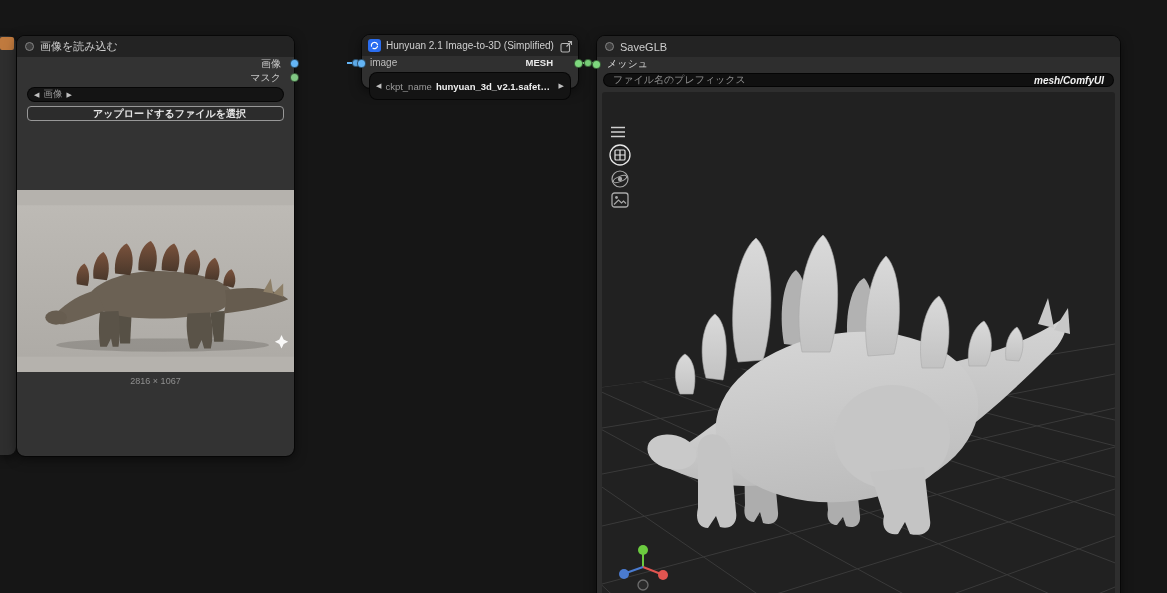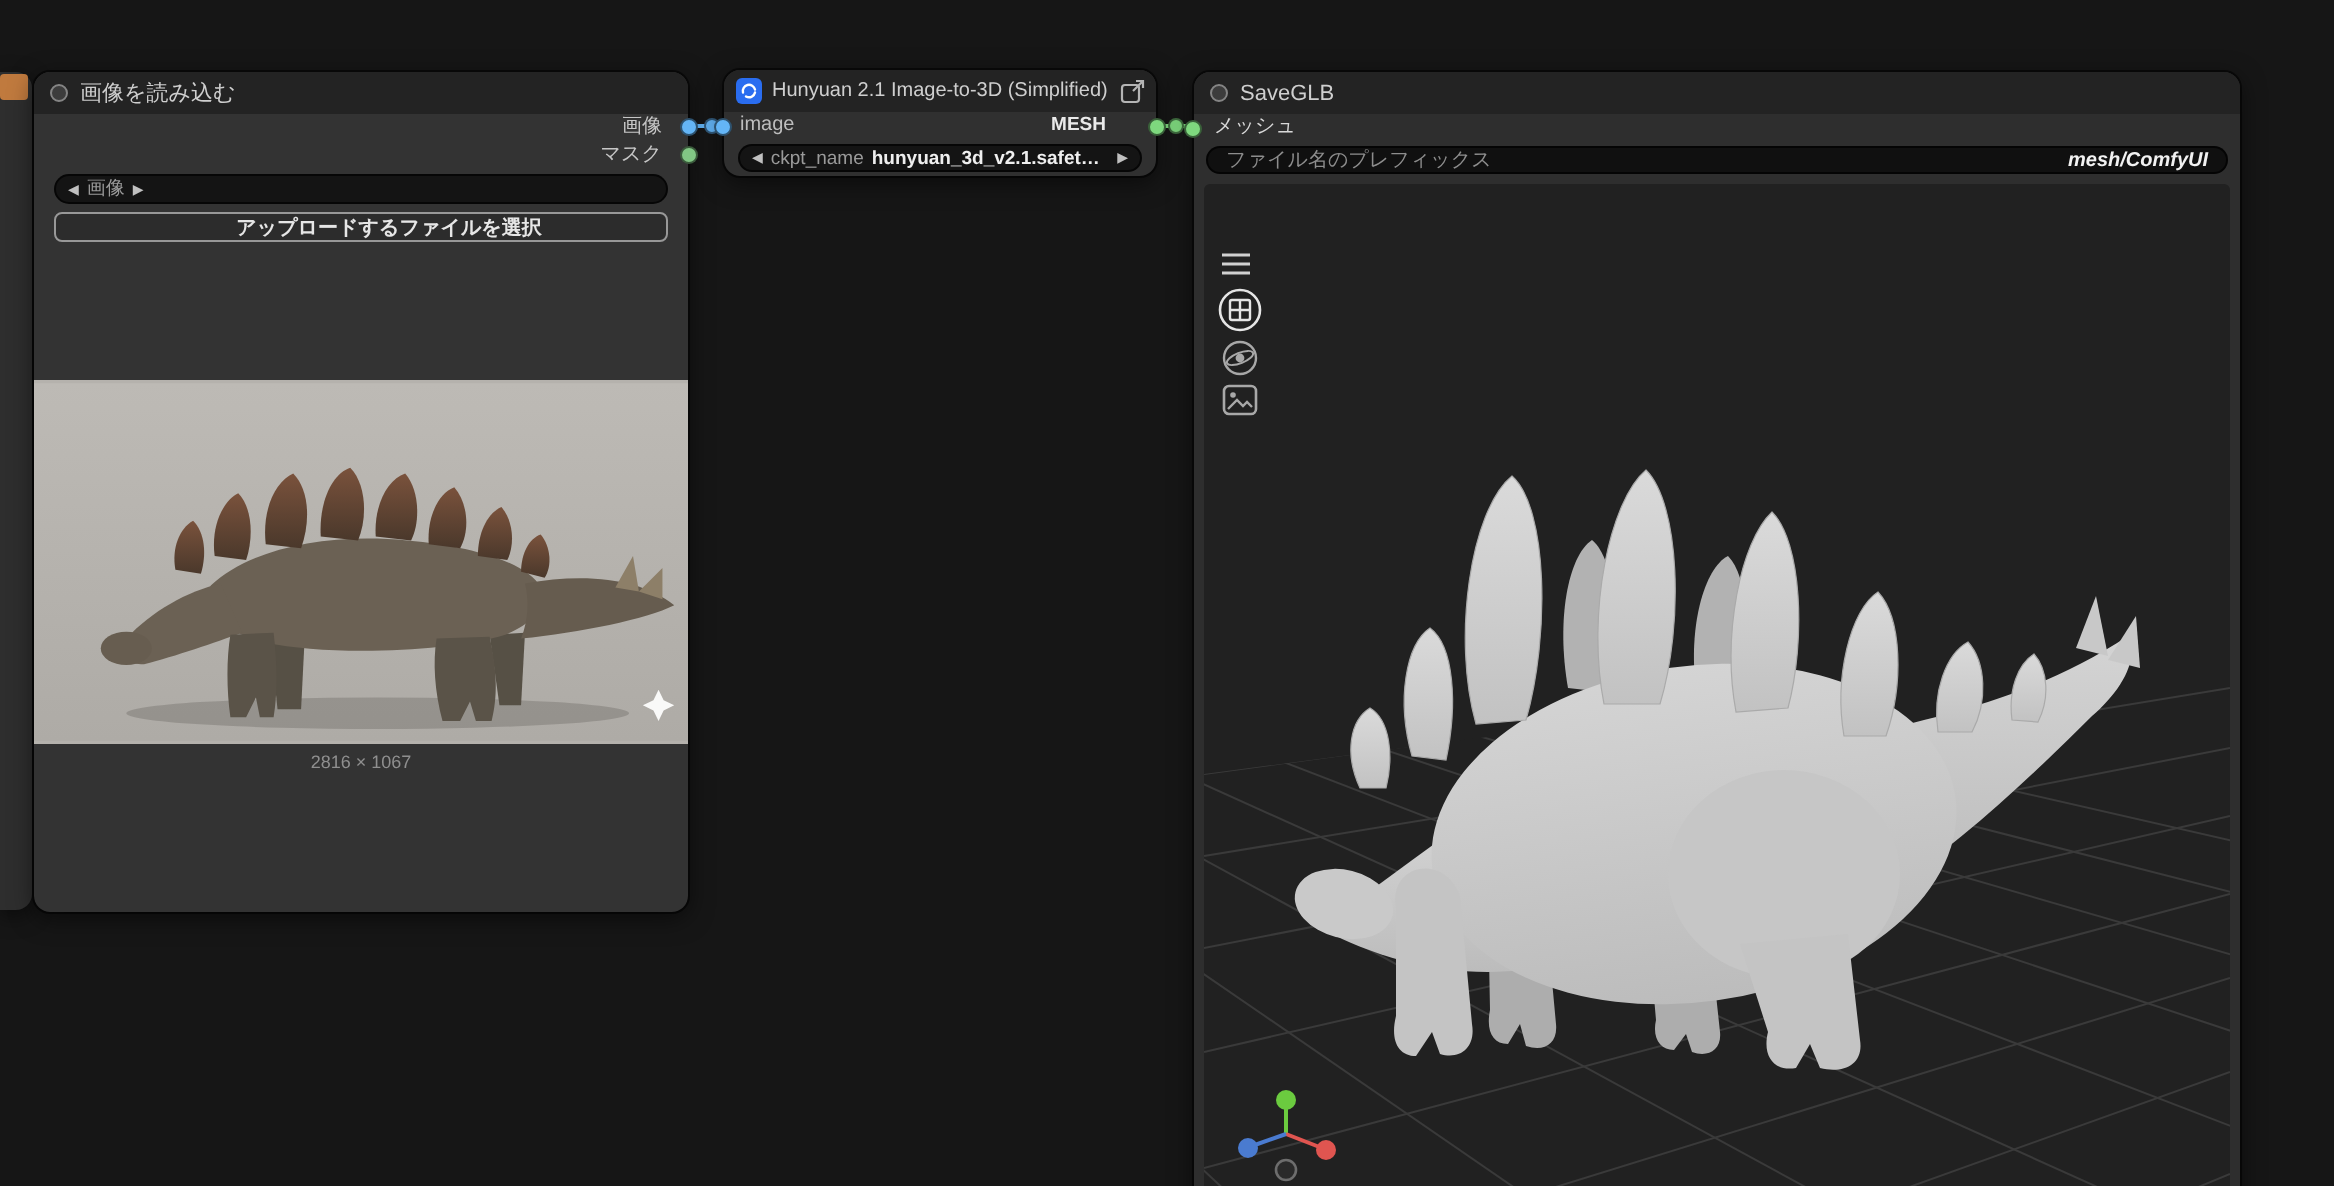--- a/index.html
+++ b/index.html
@@ -34,7 +34,7 @@
   .caption{position:absolute;left:0;right:0;text-align:center;color:#8f8f8f;font-size:9px;}
 
   
-  #n1{left:17px;top:36px;width:327px;height:420px;}
+  #n1{left:17px;top:36px;width:277px;height:420px;}
   #n1 .lab-img{right:13px;top:22px;}
   #n1 .sd-img{right:-5px;top:23px;background:#64B5F6;}
   #n1 .lab-mask{right:13px;top:36px;}

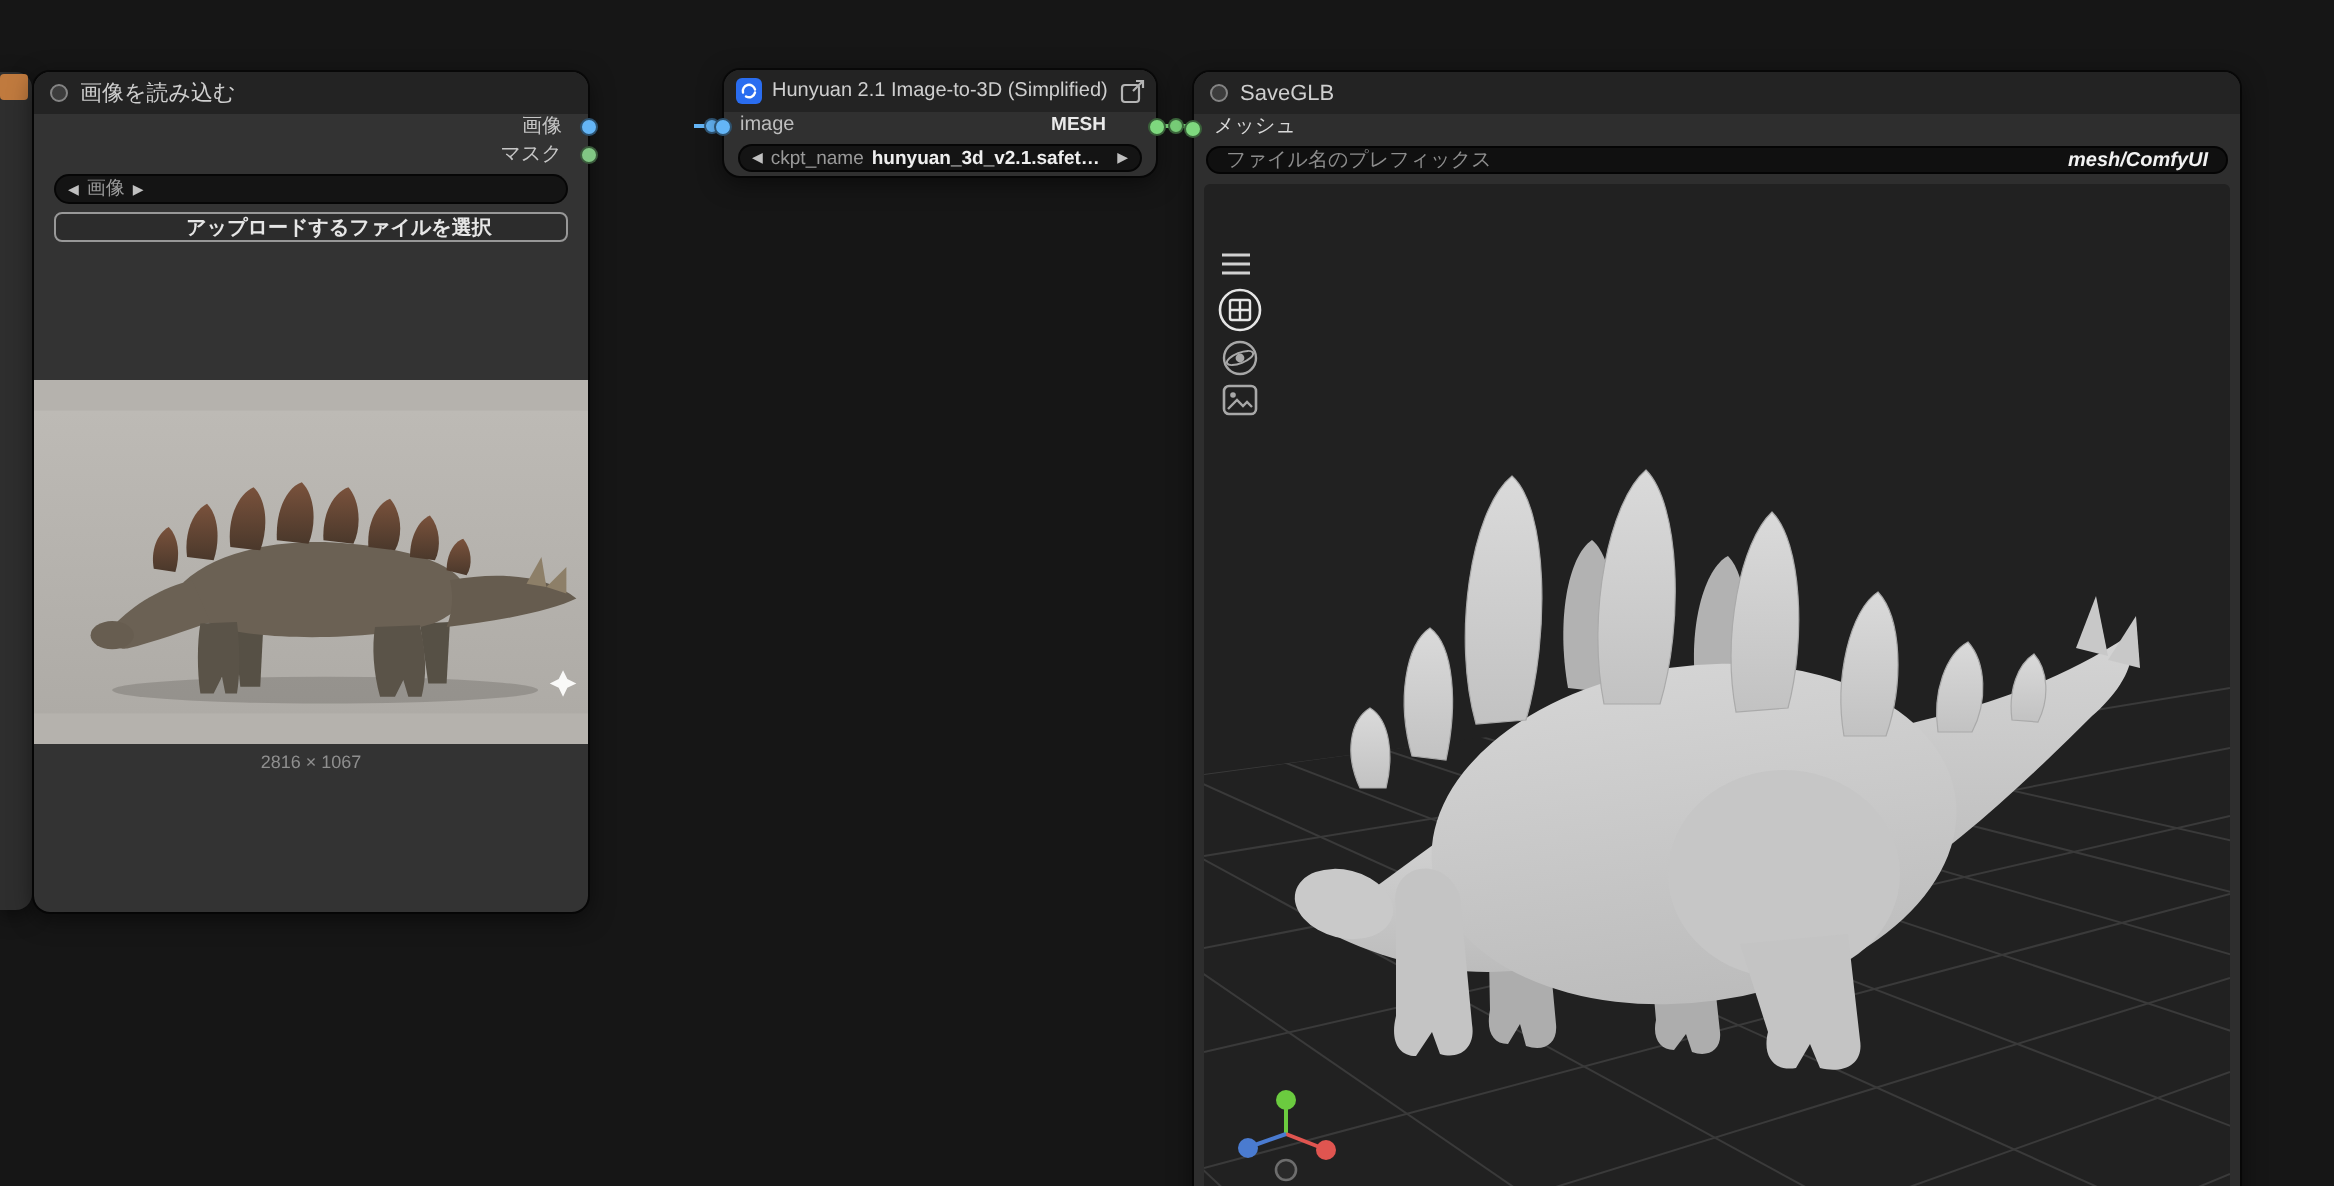--- a/index.html
+++ b/index.html
@@ -55,7 +55,7 @@
   #n2 .sd-in{left:-5px;top:24px;background:#64B5F6;}
   #n2 .lab-out{right:25px;top:22px;color:#eaeaea;font-weight:bold;font-size:9.5px;}
   #n2 .sd-out{right:-5px;top:24px;background:#7ed87e;}
-  #n2 .combo{left:7px;right:7px;top:37px;height:14px;}
+  #n2 .combo{left:7px;right:7px;top:37px;height:28px;}
 
   
   #n3{left:597px;top:36px;width:523px;height:572px;background:#2e2e2e;}

